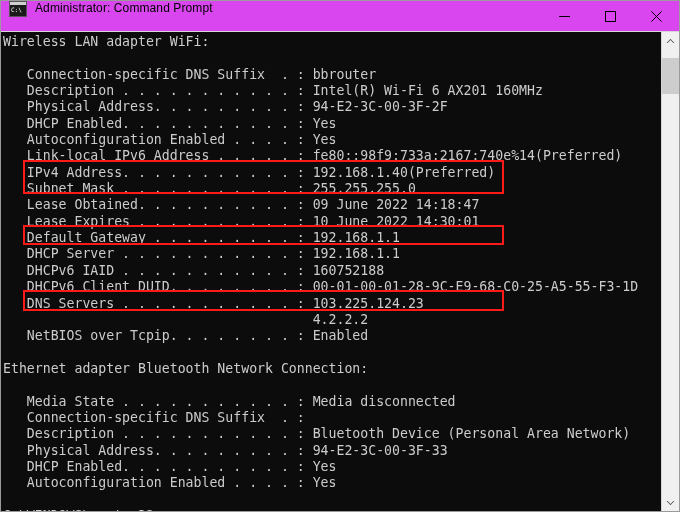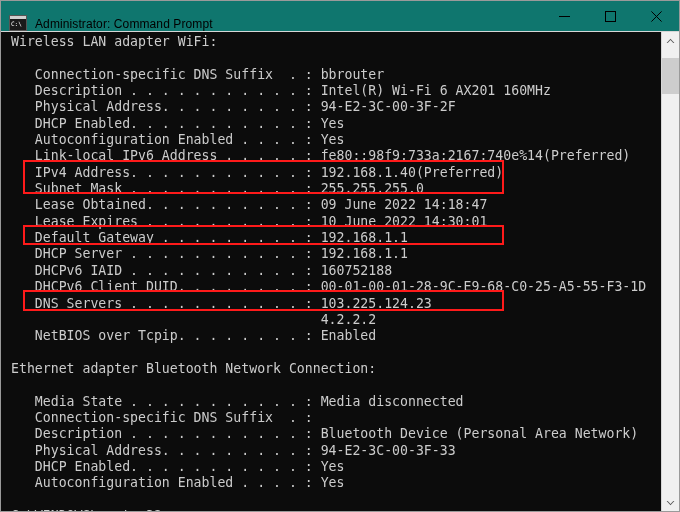--- a/index.html
+++ b/index.html
@@ -32,9 +32,9 @@
   .titlebar {
     height: 30px;
     min-height: 30px;
-    background: #0f766e;
-    display: flex;
-    align-items: flex-end;
+    background: #d946ef;
+    display: flex;
+    align-items: flex-start;
     position: relative;
     border-bottom: 1px solid #d6d6d6;
   }

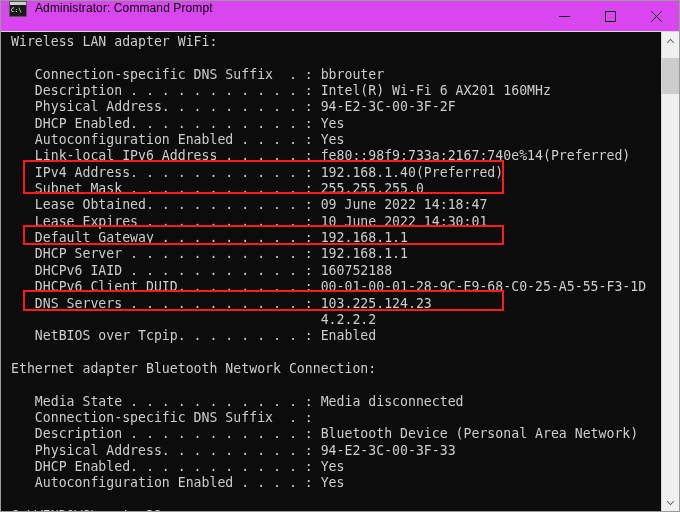--- a/index.html
+++ b/index.html
@@ -123,7 +123,7 @@
   }
   .console-lines .line {
     height: 16.35px;
-    padding-left: 10px;
+    padding-left: 2px;
   }
 
   

